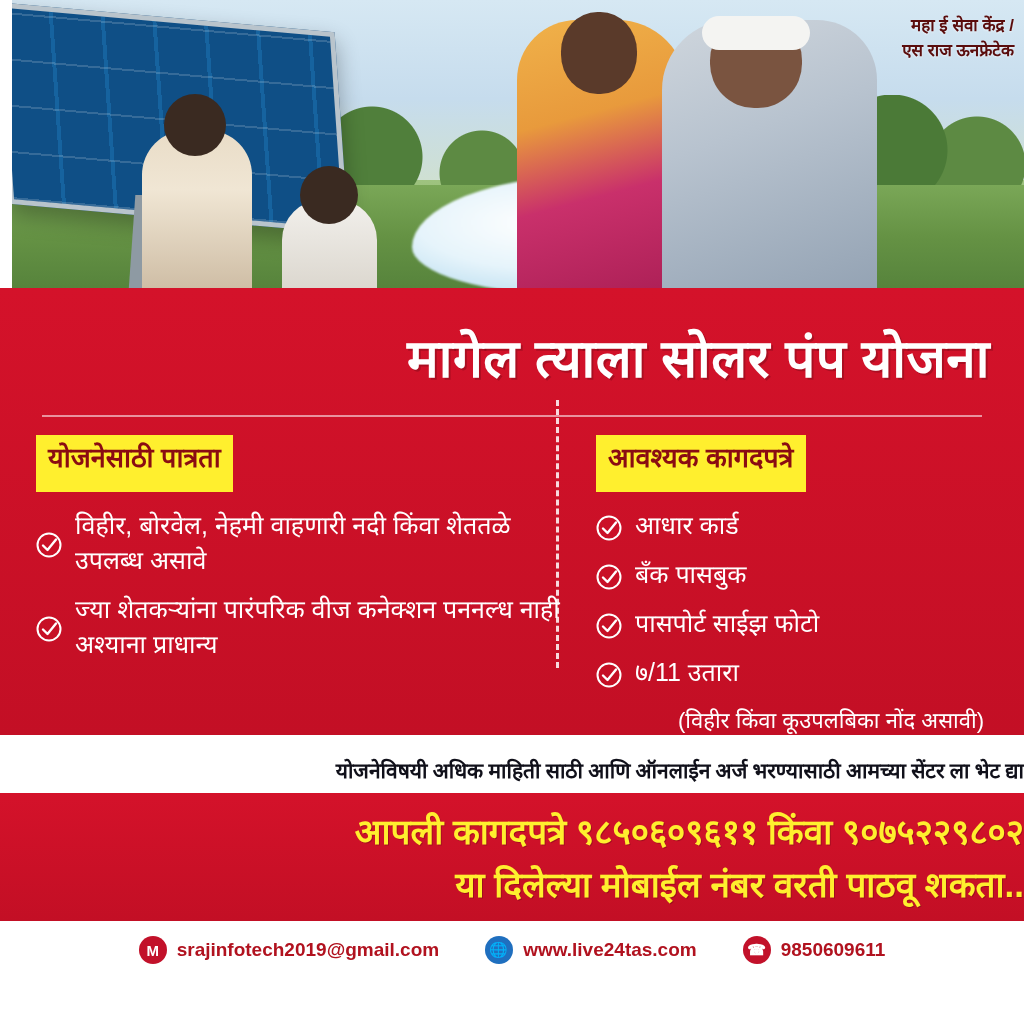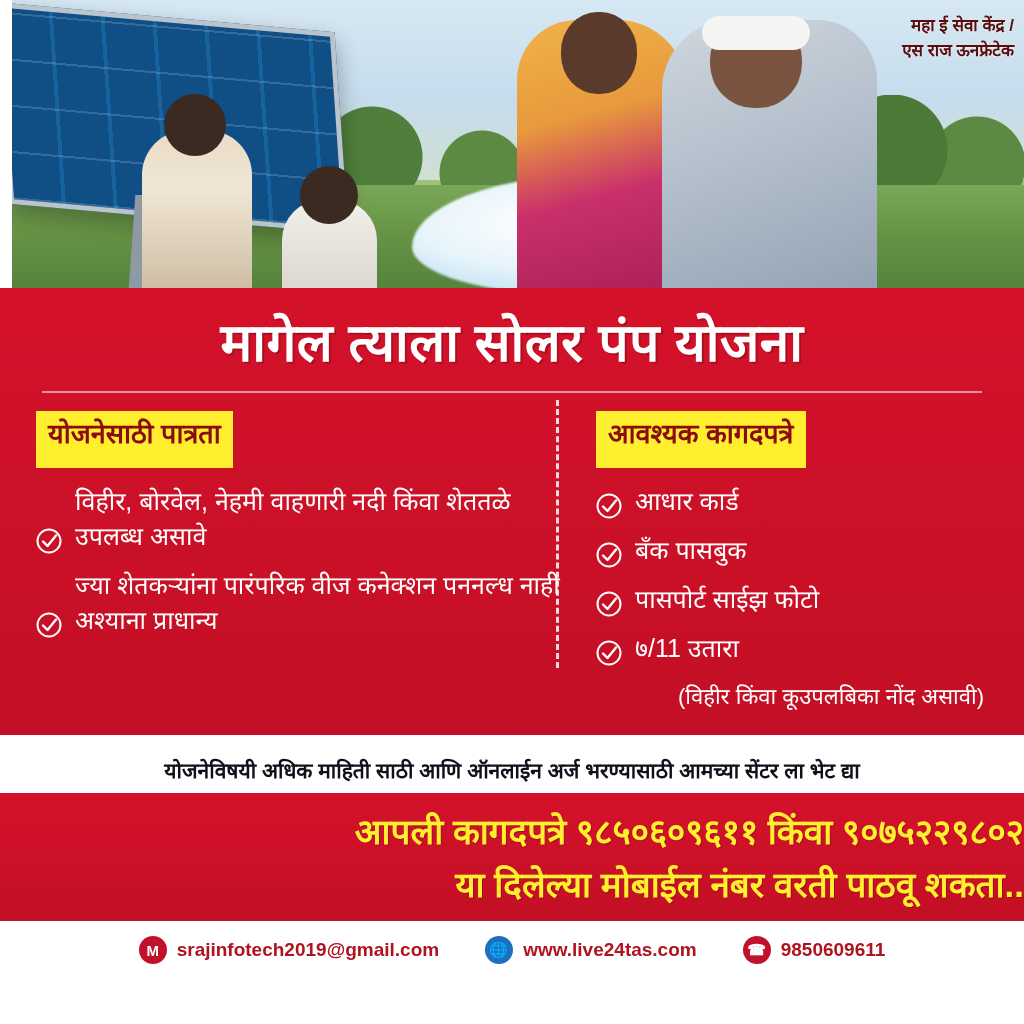--- a/index.html
+++ b/index.html
@@ -114,9 +114,9 @@
     background: linear-gradient(180deg,#d4122a 0%,#c30f25 100%);
   }
   .title {
-    margin: 0;
+    margin: 16px;
     padding: 16px 18px 6px;
-    text-align: center;
+    text-align: right;
     color: #ffffff;
     font-size: 53px;
     font-weight: bold;

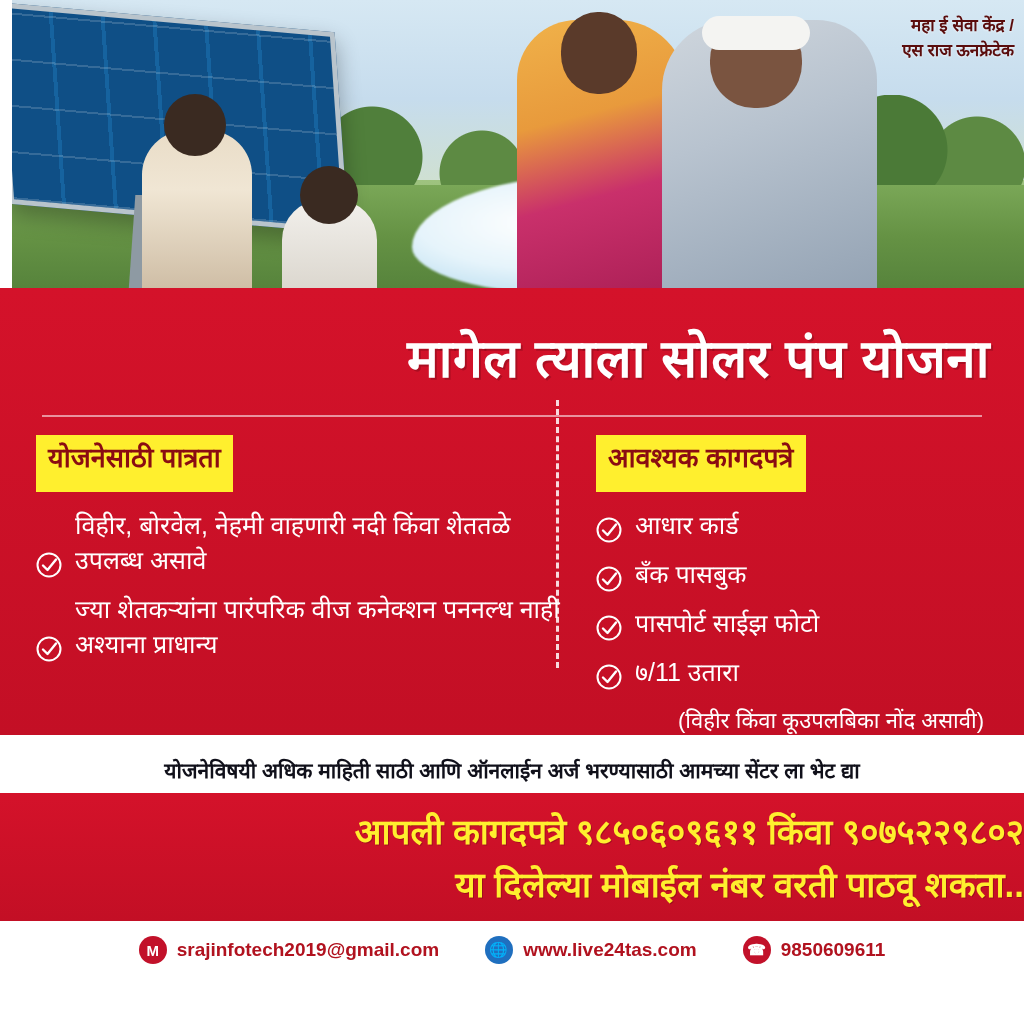--- a/index.html
+++ b/index.html
@@ -155,7 +155,7 @@
   }
   .bullet {
     display: flex;
-    align-items: flex-end;
+    align-items: center;
     gap: 13px;
     margin-bottom: 14px;
   }

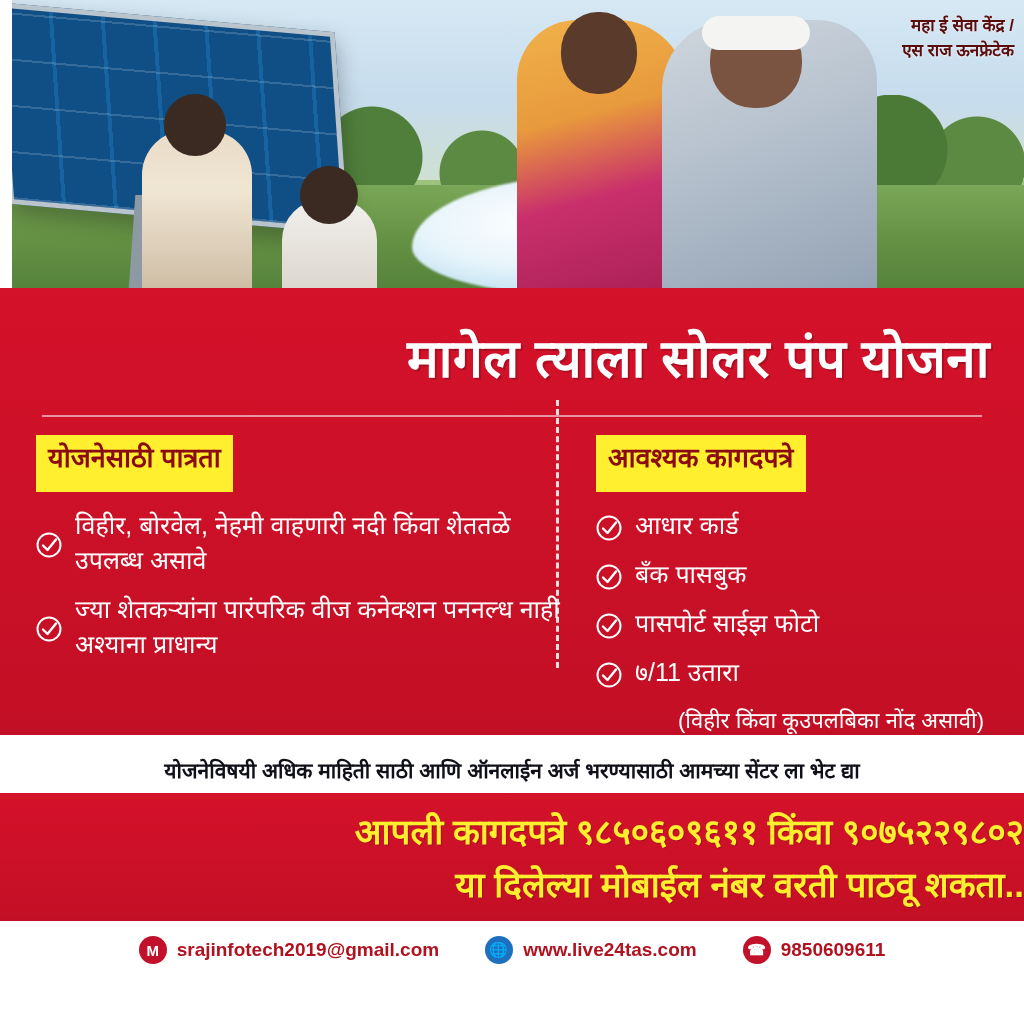--- a/index.html
+++ b/index.html
@@ -189,7 +189,8 @@
     background: #ffffff;
     display: flex;
     align-items: center;
-    justify-content: center;
+    justify-content: flex-end;
+    font-family: Liberation Serif, serif;
   }
   .white-strip span {
     color: #10101a;

